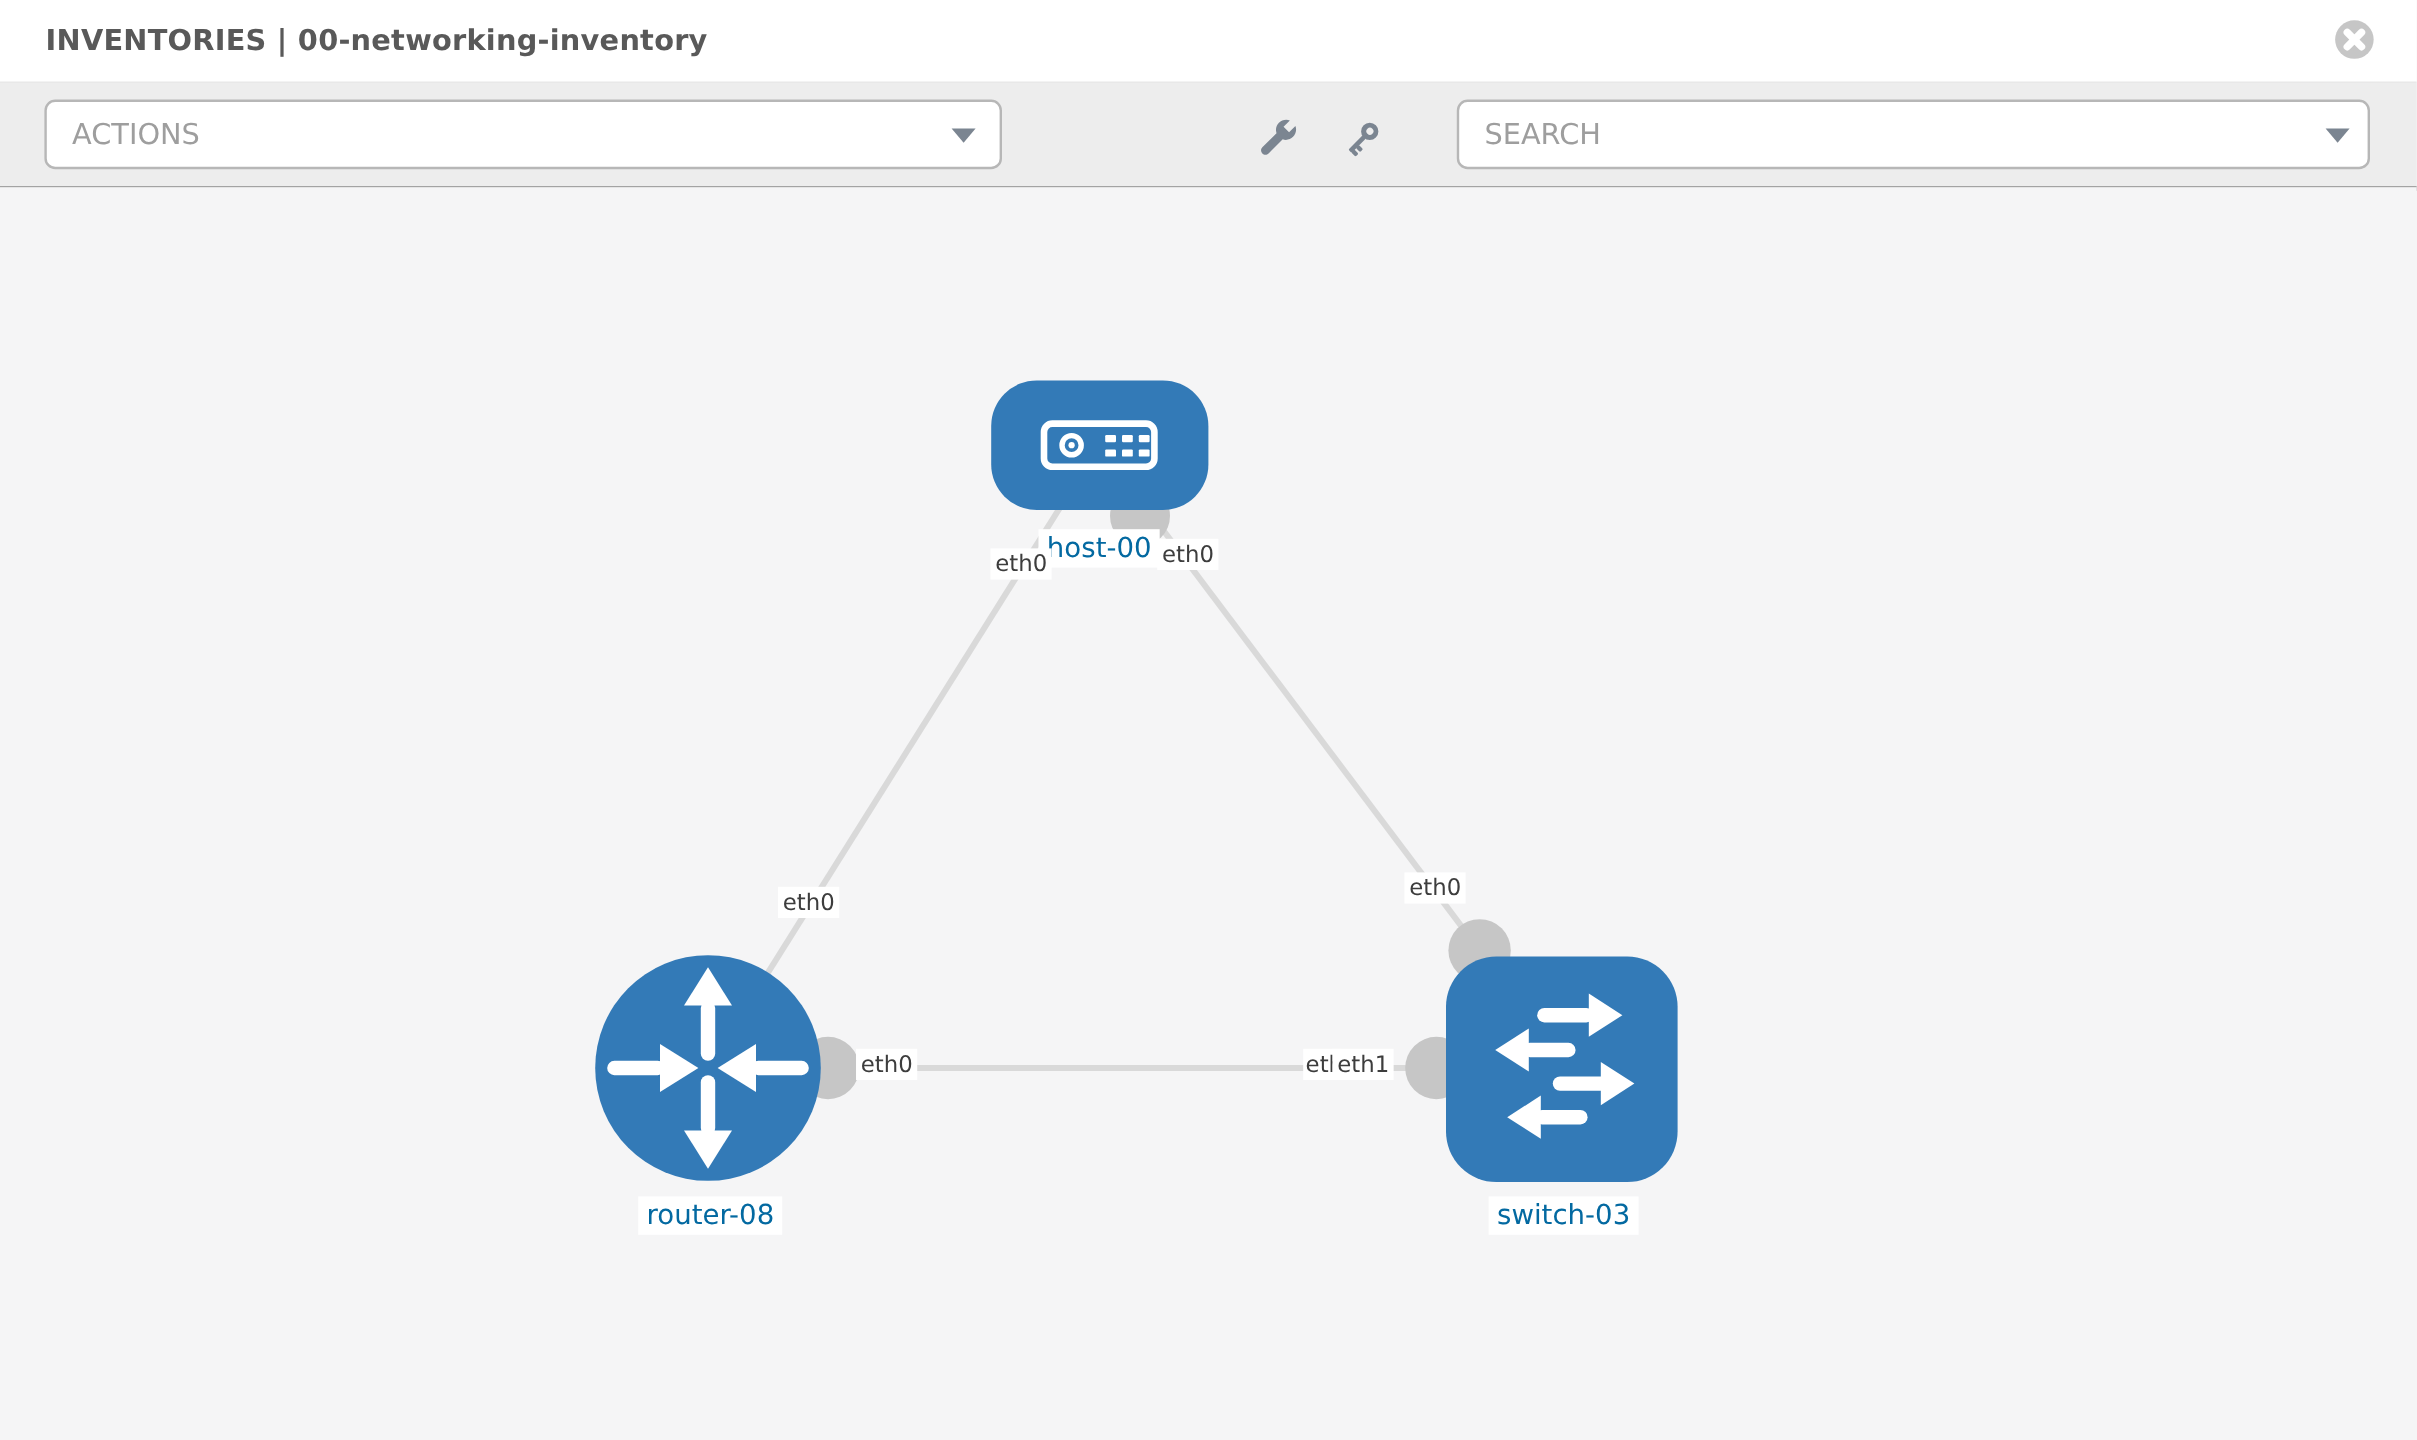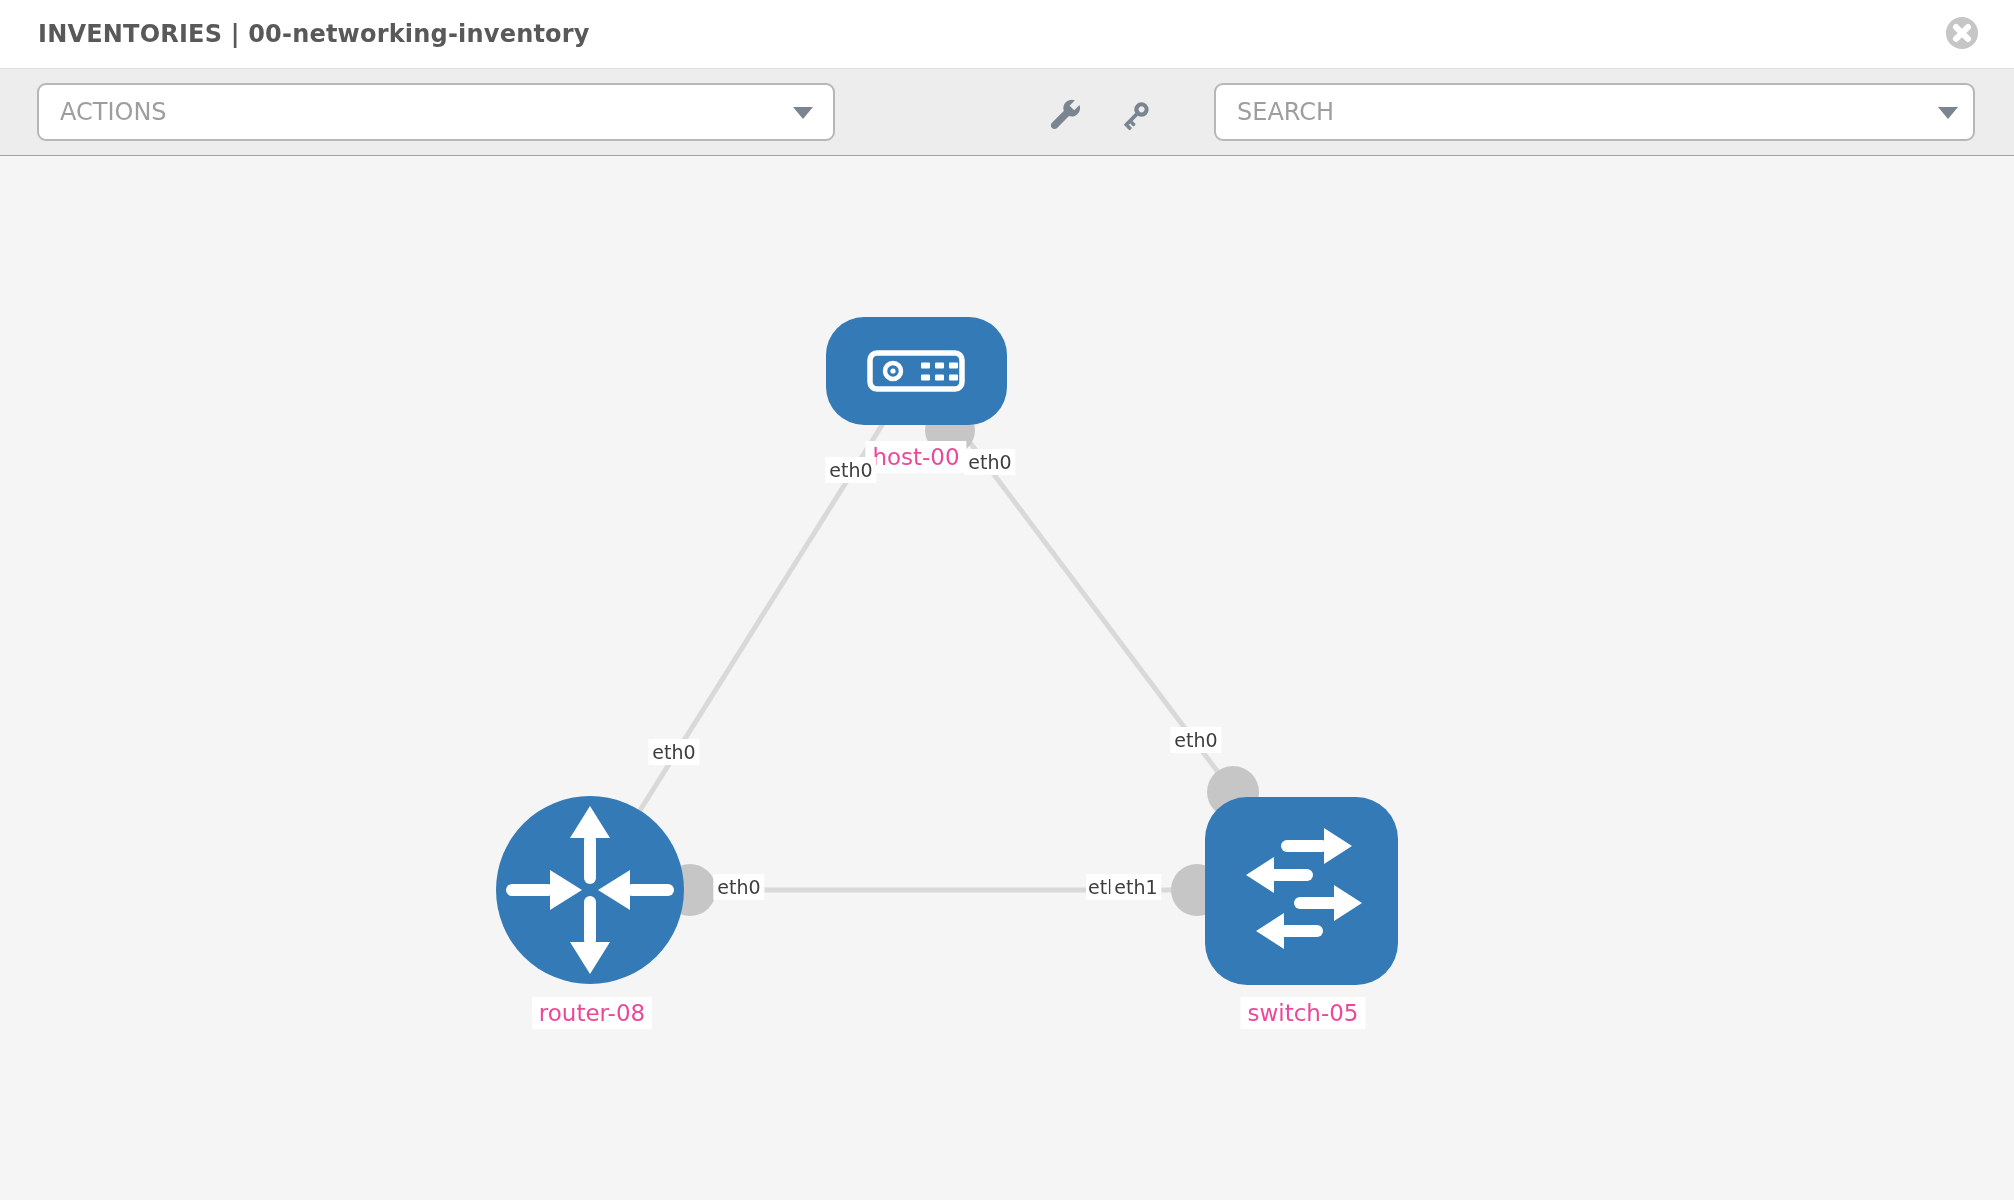--- a/index.html
+++ b/index.html
@@ -59,7 +59,7 @@
   }
   .canvas svg.topology{position:absolute;left:0;top:0;}
   .node-label,.eth-label{
-    position:absolute;background:#ffffff;color:#ec4899;white-space:nowrap;
+    position:absolute;background:#ffffff;color:#0369a1;white-space:nowrap;
     transform:translate(-50%,-50%);z-index:3;
   }
   .node-label{font-size:23px;padding:3px 7px;}

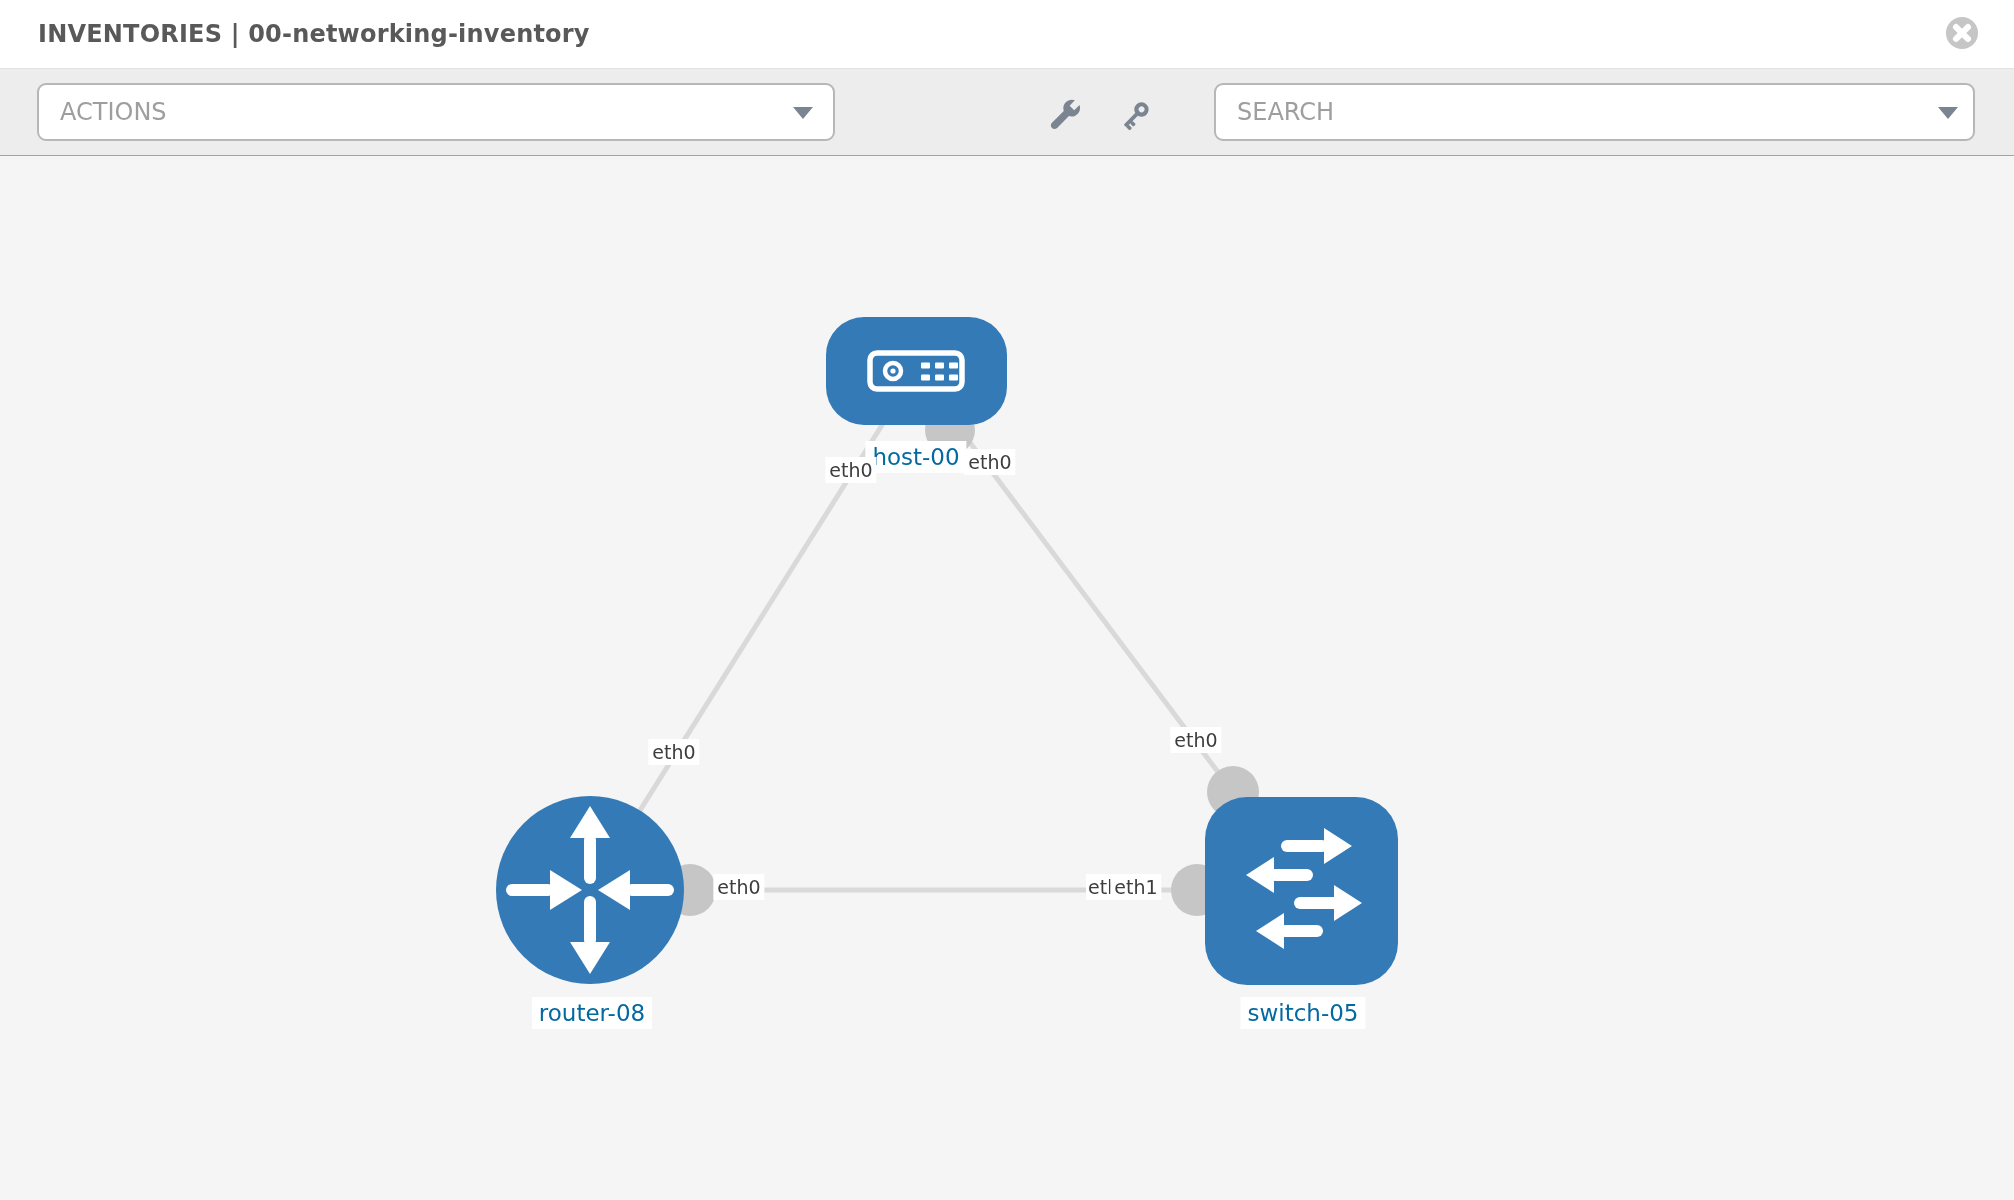--- a/index.html
+++ b/index.html
@@ -174,7 +174,7 @@
 
   <div class="node-label" style="left:916px;top:301px;">host-00</div>
   <div class="node-label" style="left:592px;top:857px;">router-08</div>
-  <div class="node-label" style="left:1303px;top:857px;">switch-05</div>
+  <div class="node-label" style="left:1303px;top:857px;">switch-03</div>
 
   <div class="eth-label" style="left:851px;top:314px;">eth0</div>
   <div class="eth-label" style="left:990px;top:306px;">eth0</div>

